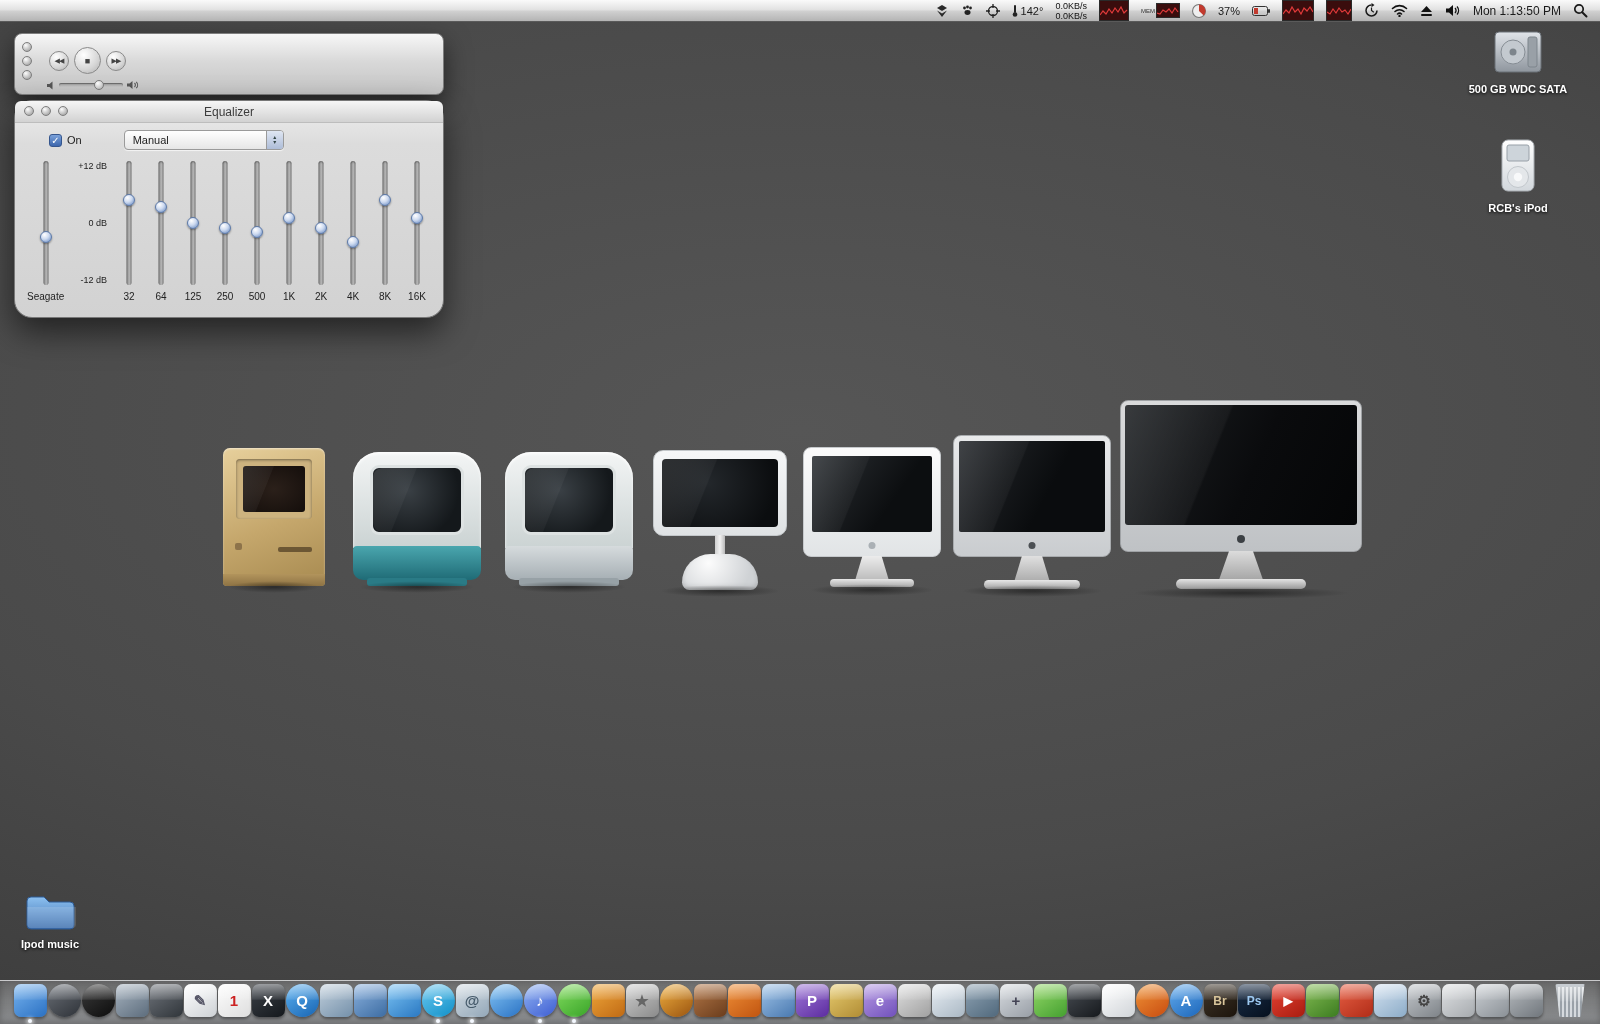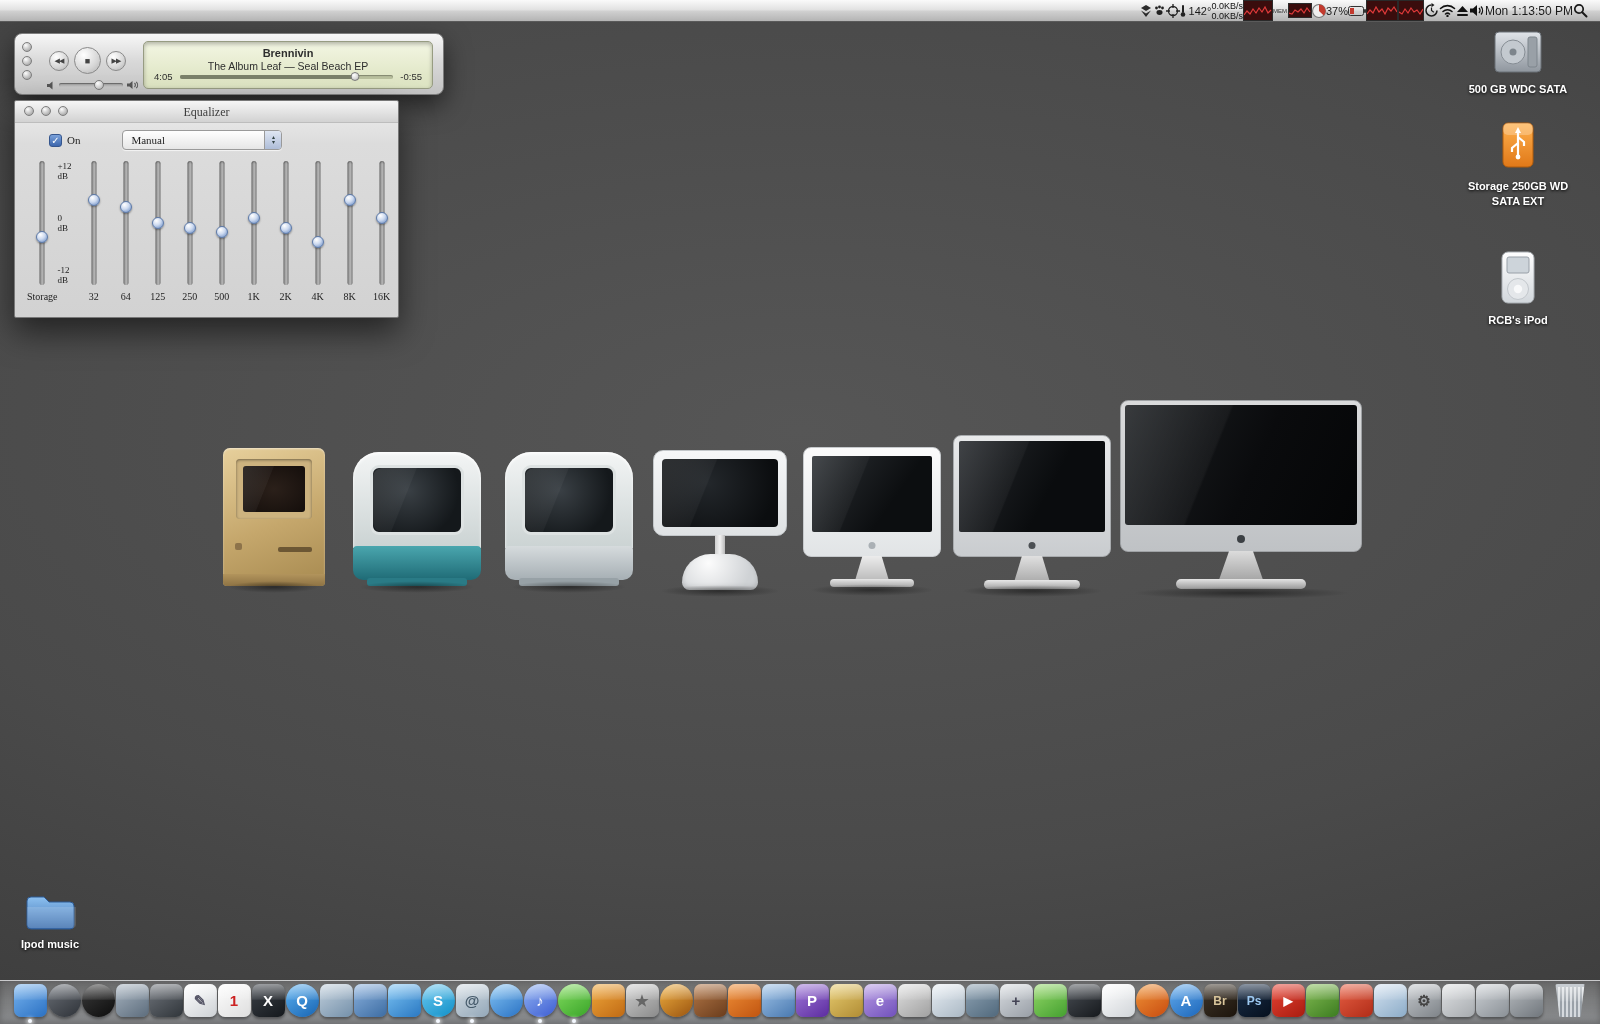--- a/index.html
+++ b/index.html
@@ -16,7 +16,7 @@
   .mb-apple { display:flex; align-items:center; padding:0 10px; height:100%; }
   .mb-app { font-weight:bold; padding:0 10px; }
   .mb-item { padding:0 10px; }
-  .mb-right { margin-left:auto; display:flex; align-items:center; height:100%; padding-right:12px;justify-content:space-between; }
+  .mb-right { margin-left:auto; display:flex; align-items:center; height:100%; gap:12px; padding-right:12px;justify-content:space-between; }
   .st { display:flex; align-items:center; height:100%; }
   .st svg { display:block; }
   .net2 { font-size:9px; line-height:10px; text-align:right; color:#111; }

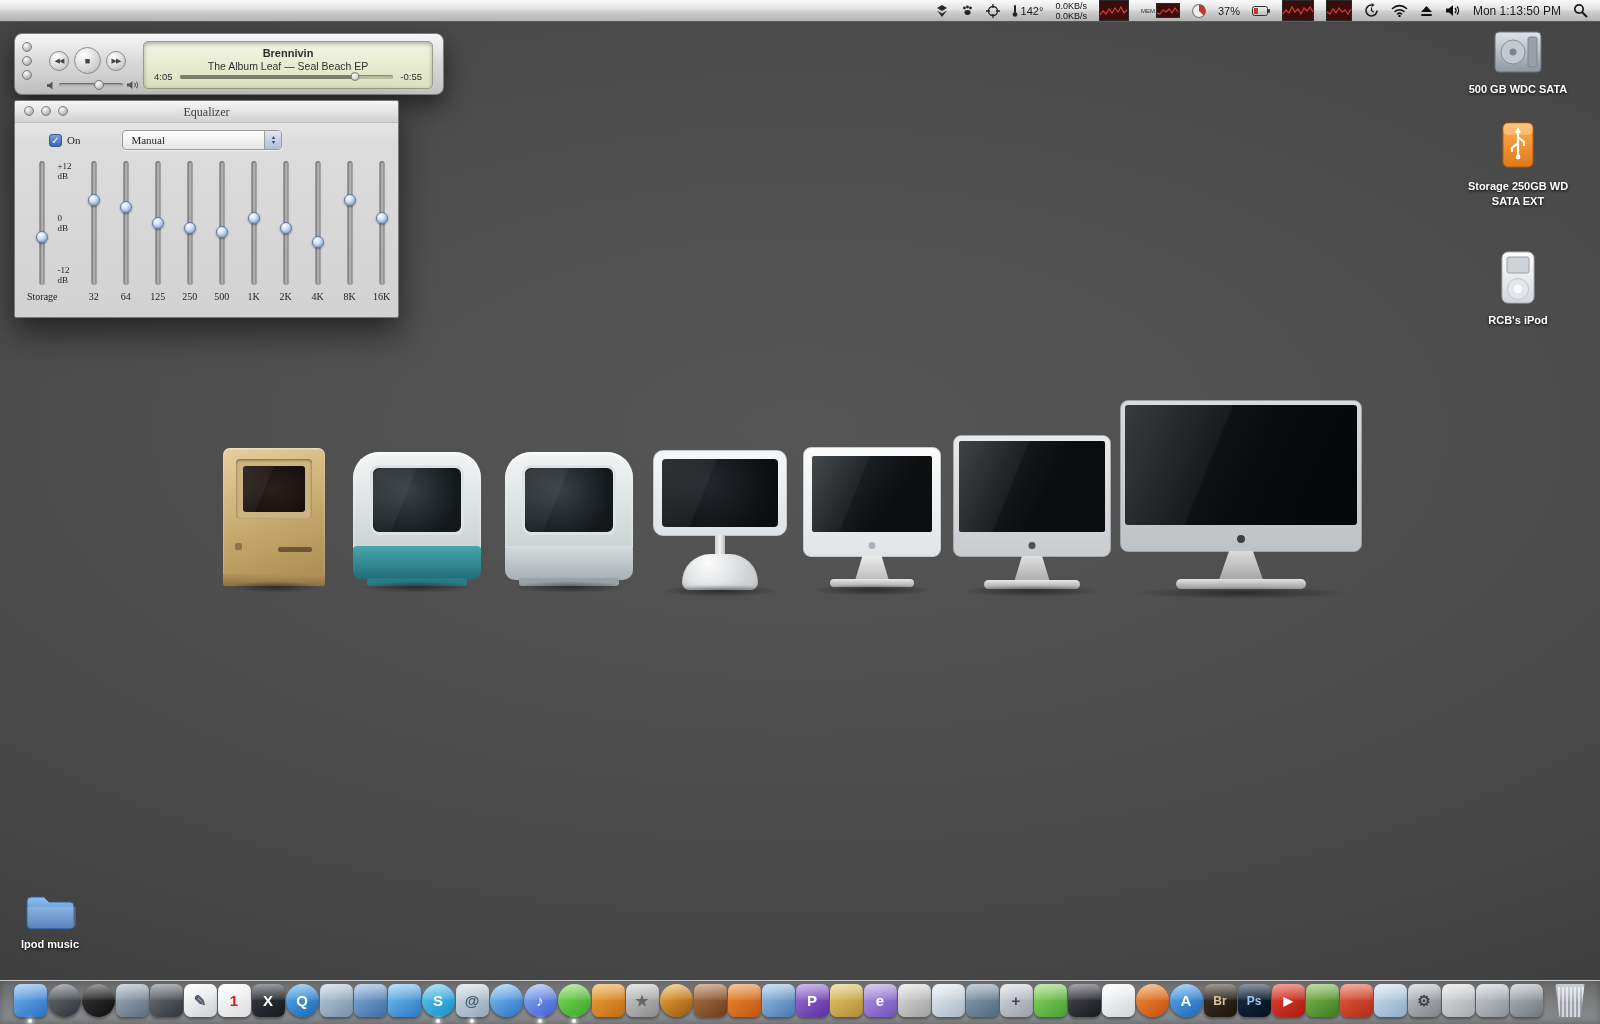--- a/index.html
+++ b/index.html
@@ -432,18 +432,6 @@
           <path d="M9.3 1.8 A4.6 4.6 0 0 1 9.3 8.2" fill="none" stroke="#555" stroke-width="1.1"></path>
         </svg>
     </div>
-    <div class="lcd">
-      <div class="lcd-title">Brennivin</div>
-      <div class="lcd-artist">The Album Leaf — Seal Beach EP</div>
-      <div class="lcd-row">
-        <span>4:05</span>
-        <div class="prog-track">
-          <div class="prog-fill" style="width: 82%;"></div>
-          <div class="prog-thumb" style="left: 82%;"></div>
-        </div>
-        <span>-0:55</span>
-      </div>
-    </div>
   </div>
 
   <div class="eq">

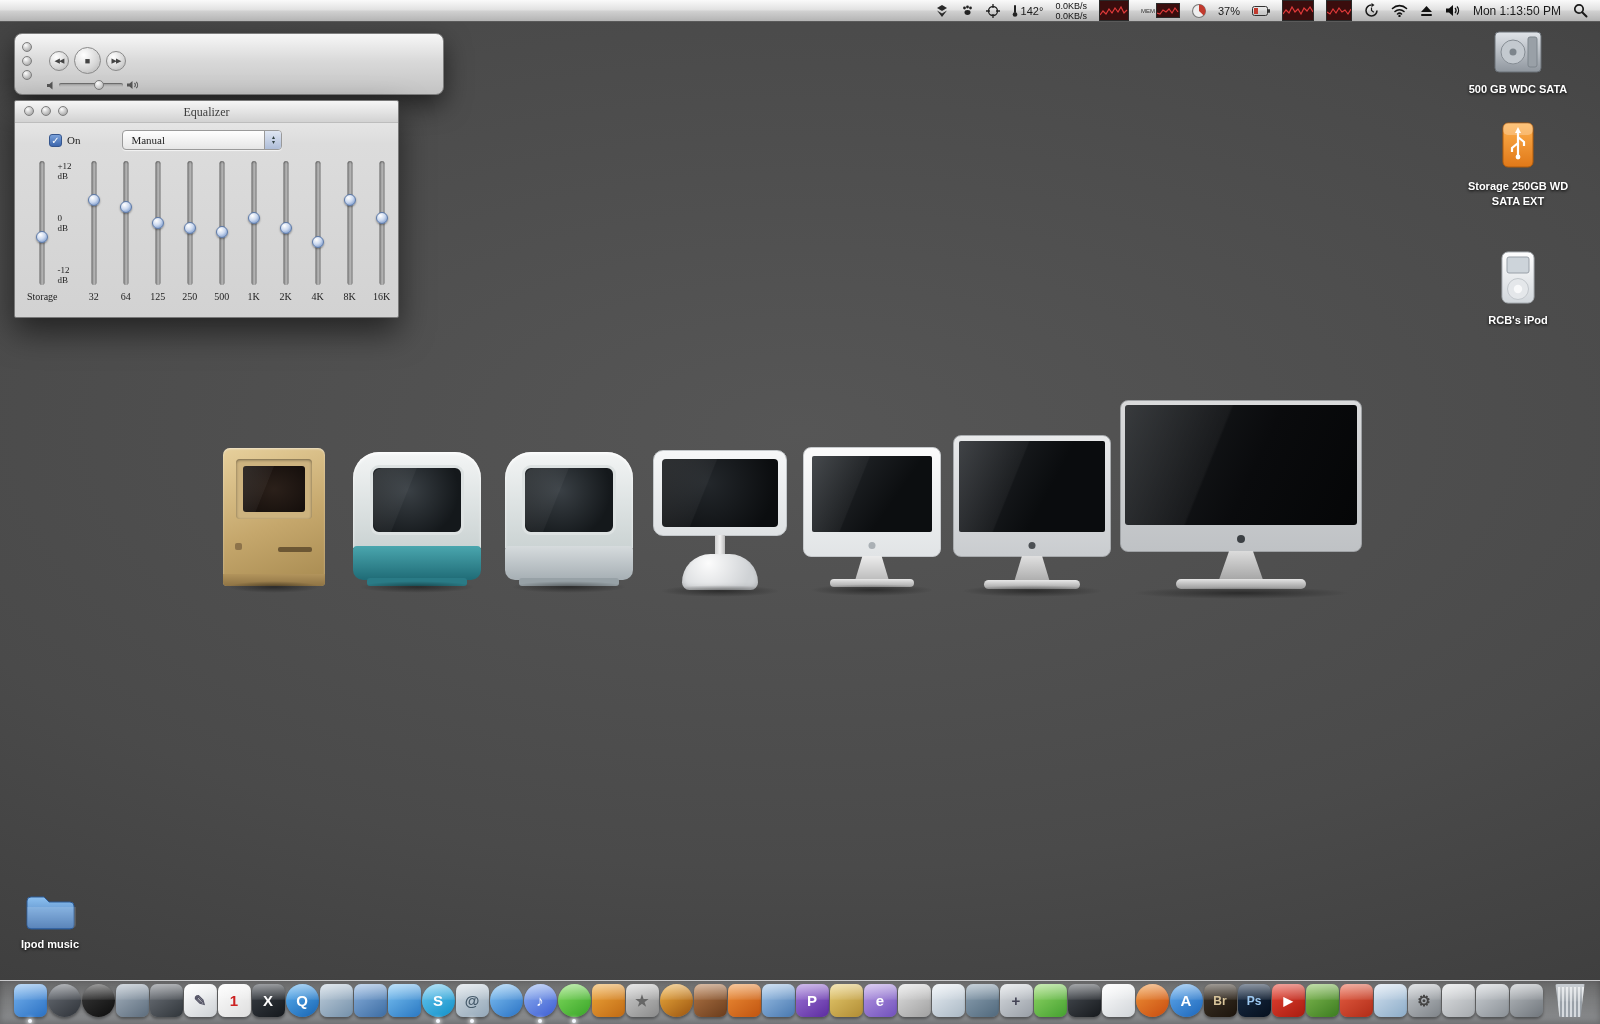--- a/index.html
+++ b/index.html
@@ -56,10 +56,10 @@
     background: radial-gradient(circle at 35% 30%, #fff, #d6d6d6 60%, #a0a0a0); border:1px solid #7d7d7d; }
 
   
-  .eq { position:absolute; left:14px; top:100px; width:385px; height:218px; z-index:40;
-    border-radius:2px; border:1px solid #787878;
+  .eq { position:absolute; left:14px; top:100px; width:430px; height:218px; z-index:40;
+    border-radius:18px; border:1px solid #787878;
     background: linear-gradient(#efefef, #dcdcdc 20%, #d2d2d2);
-    box-shadow: 0 14px 32px rgba(0,0,0,0.55); font-family: Liberation Serif, serif; }
+    box-shadow: 0 14px 32px rgba(0,0,0,0.55); }
   .eq-titlebar { position:relative; height:22px; border-radius:6px 6px 0 0;
     background: linear-gradient(#f6f6f6, #d2d2d2); border-bottom:1px solid #bdbdbd; }
   .eq-lights { position:absolute; left:9px; top:5px; display:flex; gap:7px; }

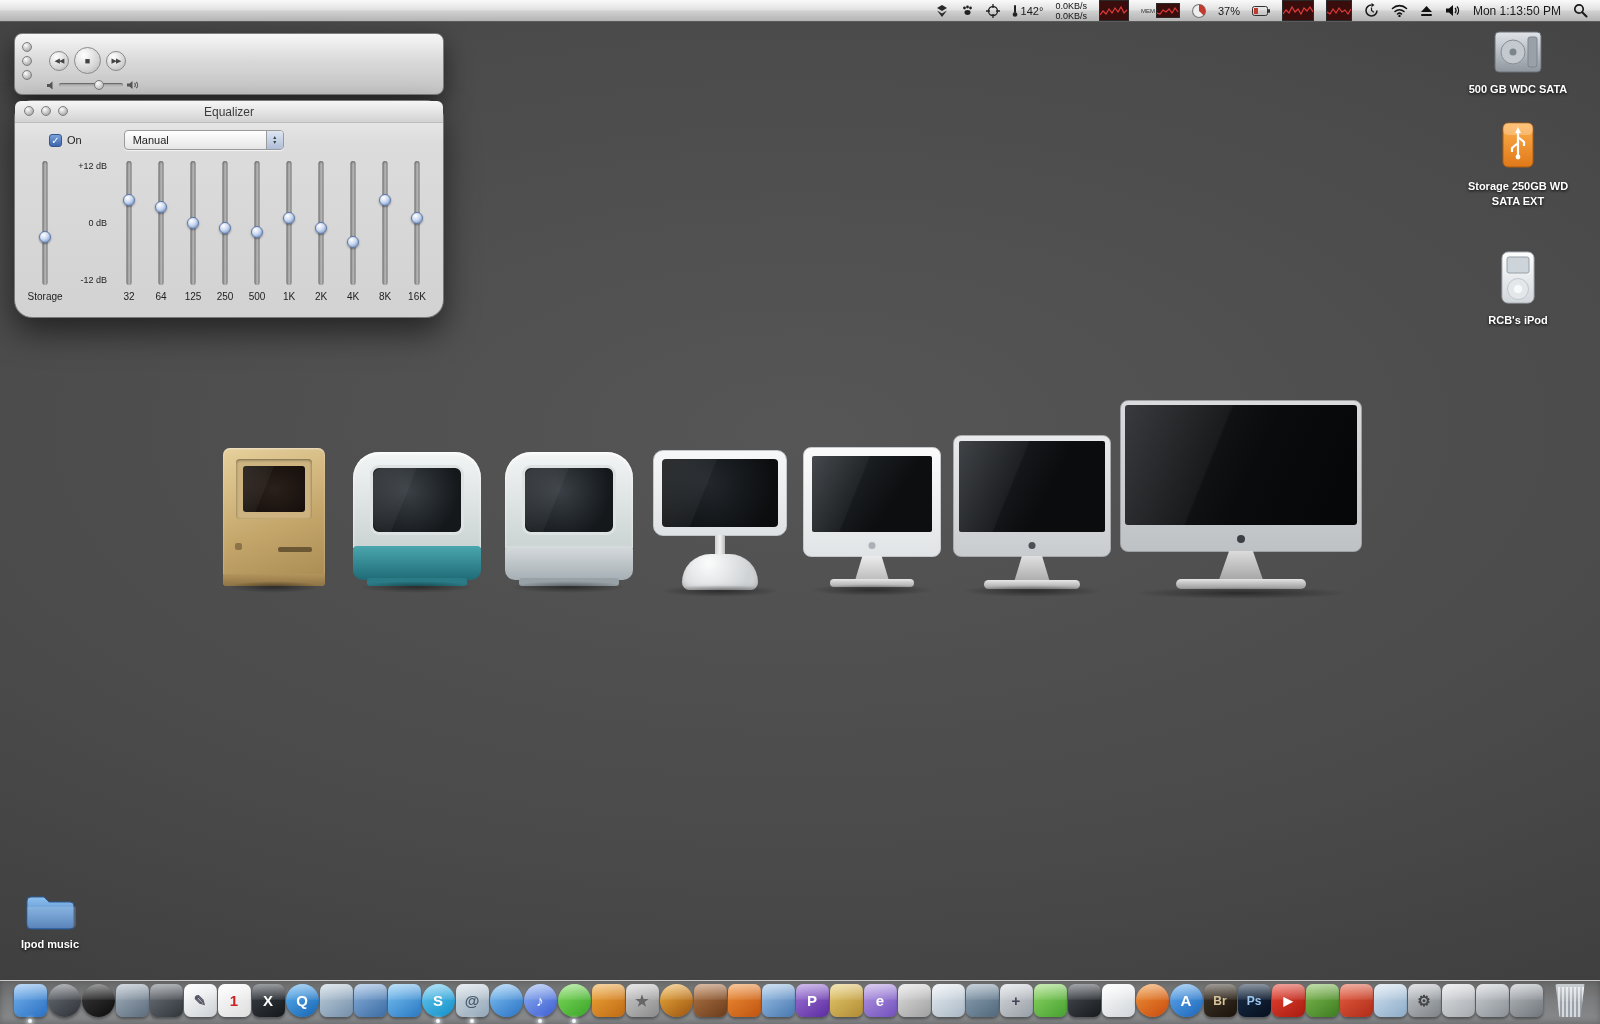--- a/index.html
+++ b/index.html
@@ -552,16 +552,6 @@
           </svg></div>
         <div class="desk-label">500 GB WDC SATA</div>
       </div>
-      <div class="desk-item">
-        <div class="desk-ic"><svg width="46" height="50" viewBox="0 0 46 50">
-            <rect x="8" y="2" width="30" height="44" rx="5" fill="url(#g-usb)" stroke="#b05c0c"></rect>
-            <rect x="8" y="2" width="30" height="12" rx="5" fill="#ffffff" opacity="0.25"></rect>
-            <circle cx="23" cy="36" r="2.4" fill="#fff"></circle>
-            <path d="M23 34 V12 M23 16 l6 5 v4 M23 22 l-6 5 v4" stroke="#fff" stroke-width="2.2" fill="none"></path>
-            <path d="M20 12 h6 l-3 -6 z" fill="#fff"></path>
-          </svg></div>
-        <div class="desk-label">Storage 250GB WD SATA EXT</div>
-      </div>
       <div class="desk-item gap">
         <div class="desk-ic"><svg width="40" height="54" viewBox="0 0 40 54">
             <rect x="4" y="1" width="32" height="51" rx="6" fill="url(#g-ipod)" stroke="#a9aeb3"></rect>

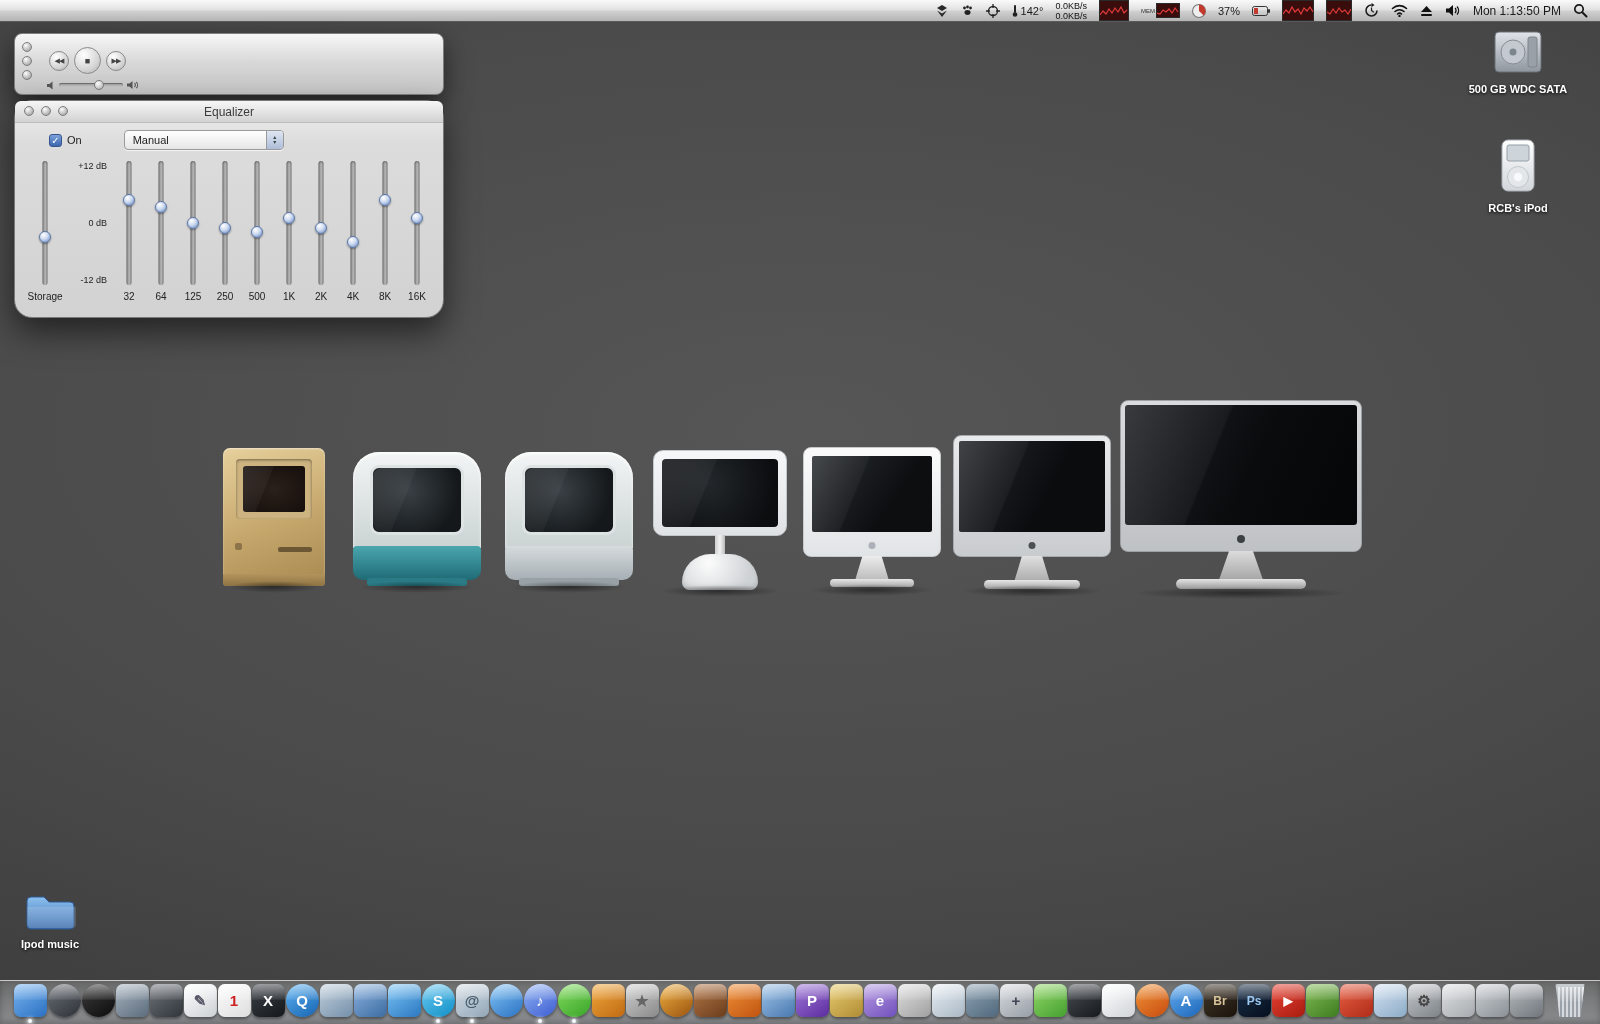--- a/index.html
+++ b/index.html
@@ -460,7 +460,7 @@
             <div class="eq-track"></div>
             <div class="eq-knob" style="top: 70px;"></div>
           </div>
-          <div class="eq-band-label">Storage</div>
+          <div class="eq-band-label">Seagate</div>
         </div>
       <div class="scale-col">
         <span>+12 dB</span>

